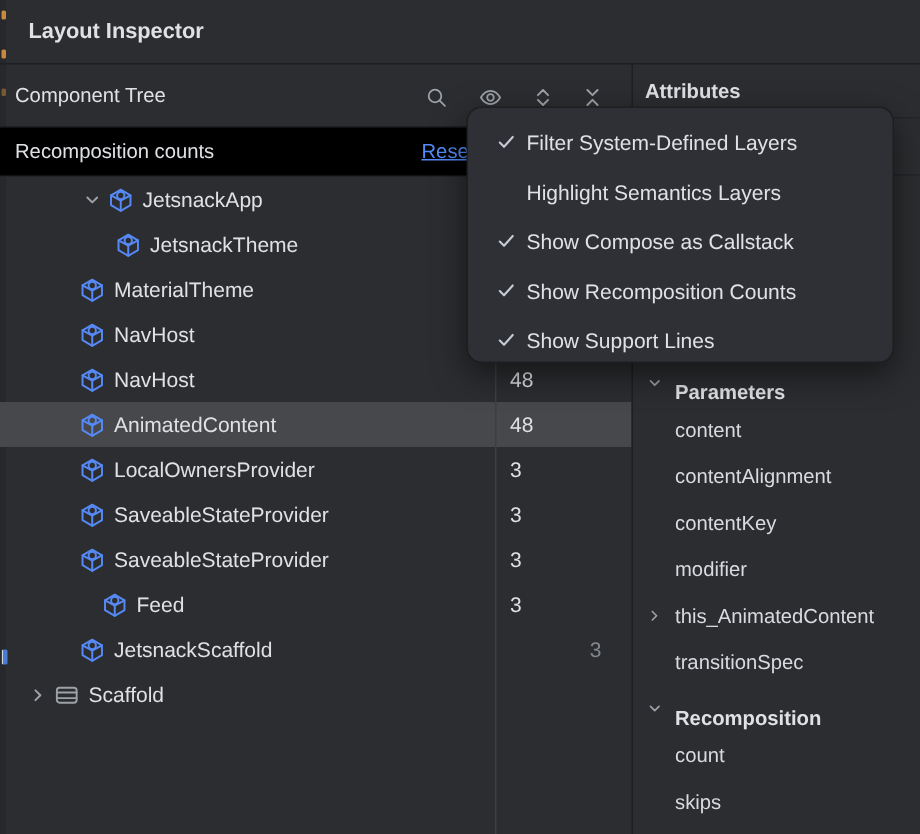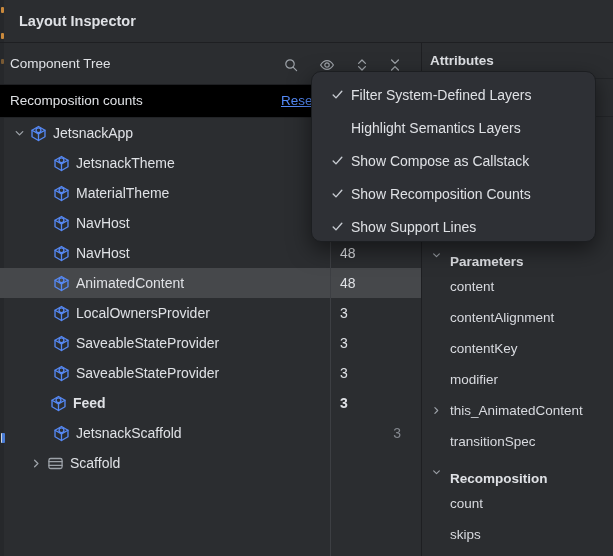--- a/index.html
+++ b/index.html
@@ -116,7 +116,7 @@
 </div>
 
 <div class="abs tree" id="tree">
-    <div class="row" style="padding-left: 8px;">
+    <div class="row" style="padding-left: 23px; margin-left: 27px;">
       <span class="slot">
         <svg viewBox="0 0 16 16" fill="none" stroke="#9da2a8" stroke-width="1.4" stroke-linecap="round" stroke-linejoin="round">
           <path d="M4.5 6 L8 9.5 L11.5 6"></path>

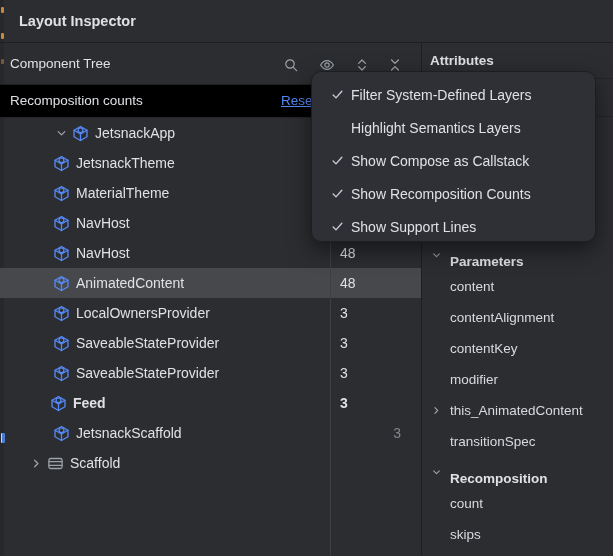--- a/index.html
+++ b/index.html
@@ -132,7 +132,7 @@
       </span>
       <span class="nlabel">JetsnackApp</span>
     </div>
-    <div class="row" style="padding-left: 31px;">
+    <div class="row" style="padding-left: 31px; margin-left: 24px;">
       <span class="slot"></span>
       <span class="nicon">
         <svg viewBox="0 0 16 16" fill="none" stroke="#5689f4" stroke-width="1.25" stroke-linecap="round" stroke-linejoin="round">

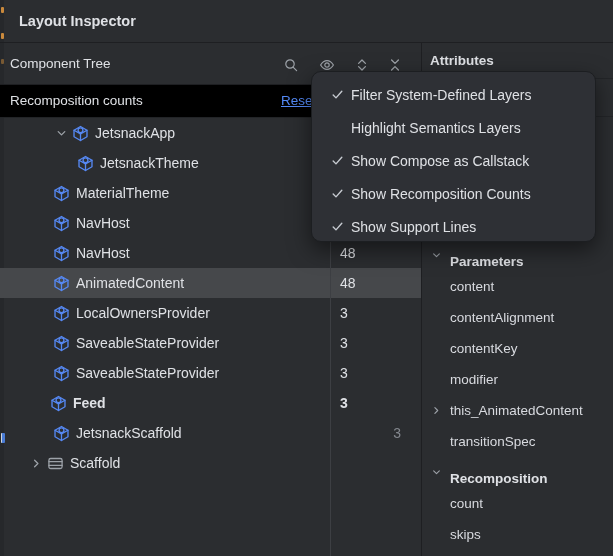--- a/index.html
+++ b/index.html
@@ -233,7 +233,7 @@
       <span class="nlabel">SaveableStateProvider</span>
       <span class="count">3</span>
     </div>
-    <div class="row" style="padding-left: 28px; font-weight: bold;">
+    <div class="row" style="padding-left: 46px;">
       <span class="slot"></span>
       <span class="nicon">
         <svg viewBox="0 0 16 16" fill="none" stroke="#5689f4" stroke-width="1.25" stroke-linecap="round" stroke-linejoin="round">

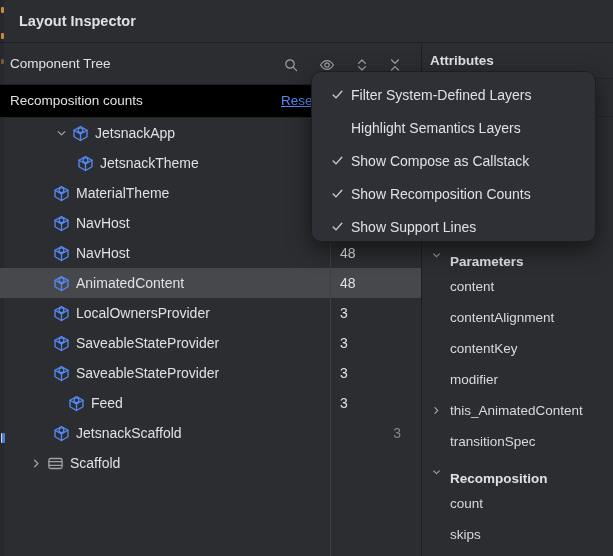--- a/index.html
+++ b/index.html
@@ -259,7 +259,7 @@
       <span class="nlabel">JetsnackScaffold</span>
       <span class="skips">3</span>
     </div>
-    <div class="row" style="padding-left: 25px;">
+    <div class="row" style="padding-left: 14px;">
       <span class="slot">
         <svg viewBox="0 0 16 16" fill="none" stroke="#9da2a8" stroke-width="1.4" stroke-linecap="round" stroke-linejoin="round">
           <path d="M6 4.5 L9.5 8 L6 11.5"></path>

